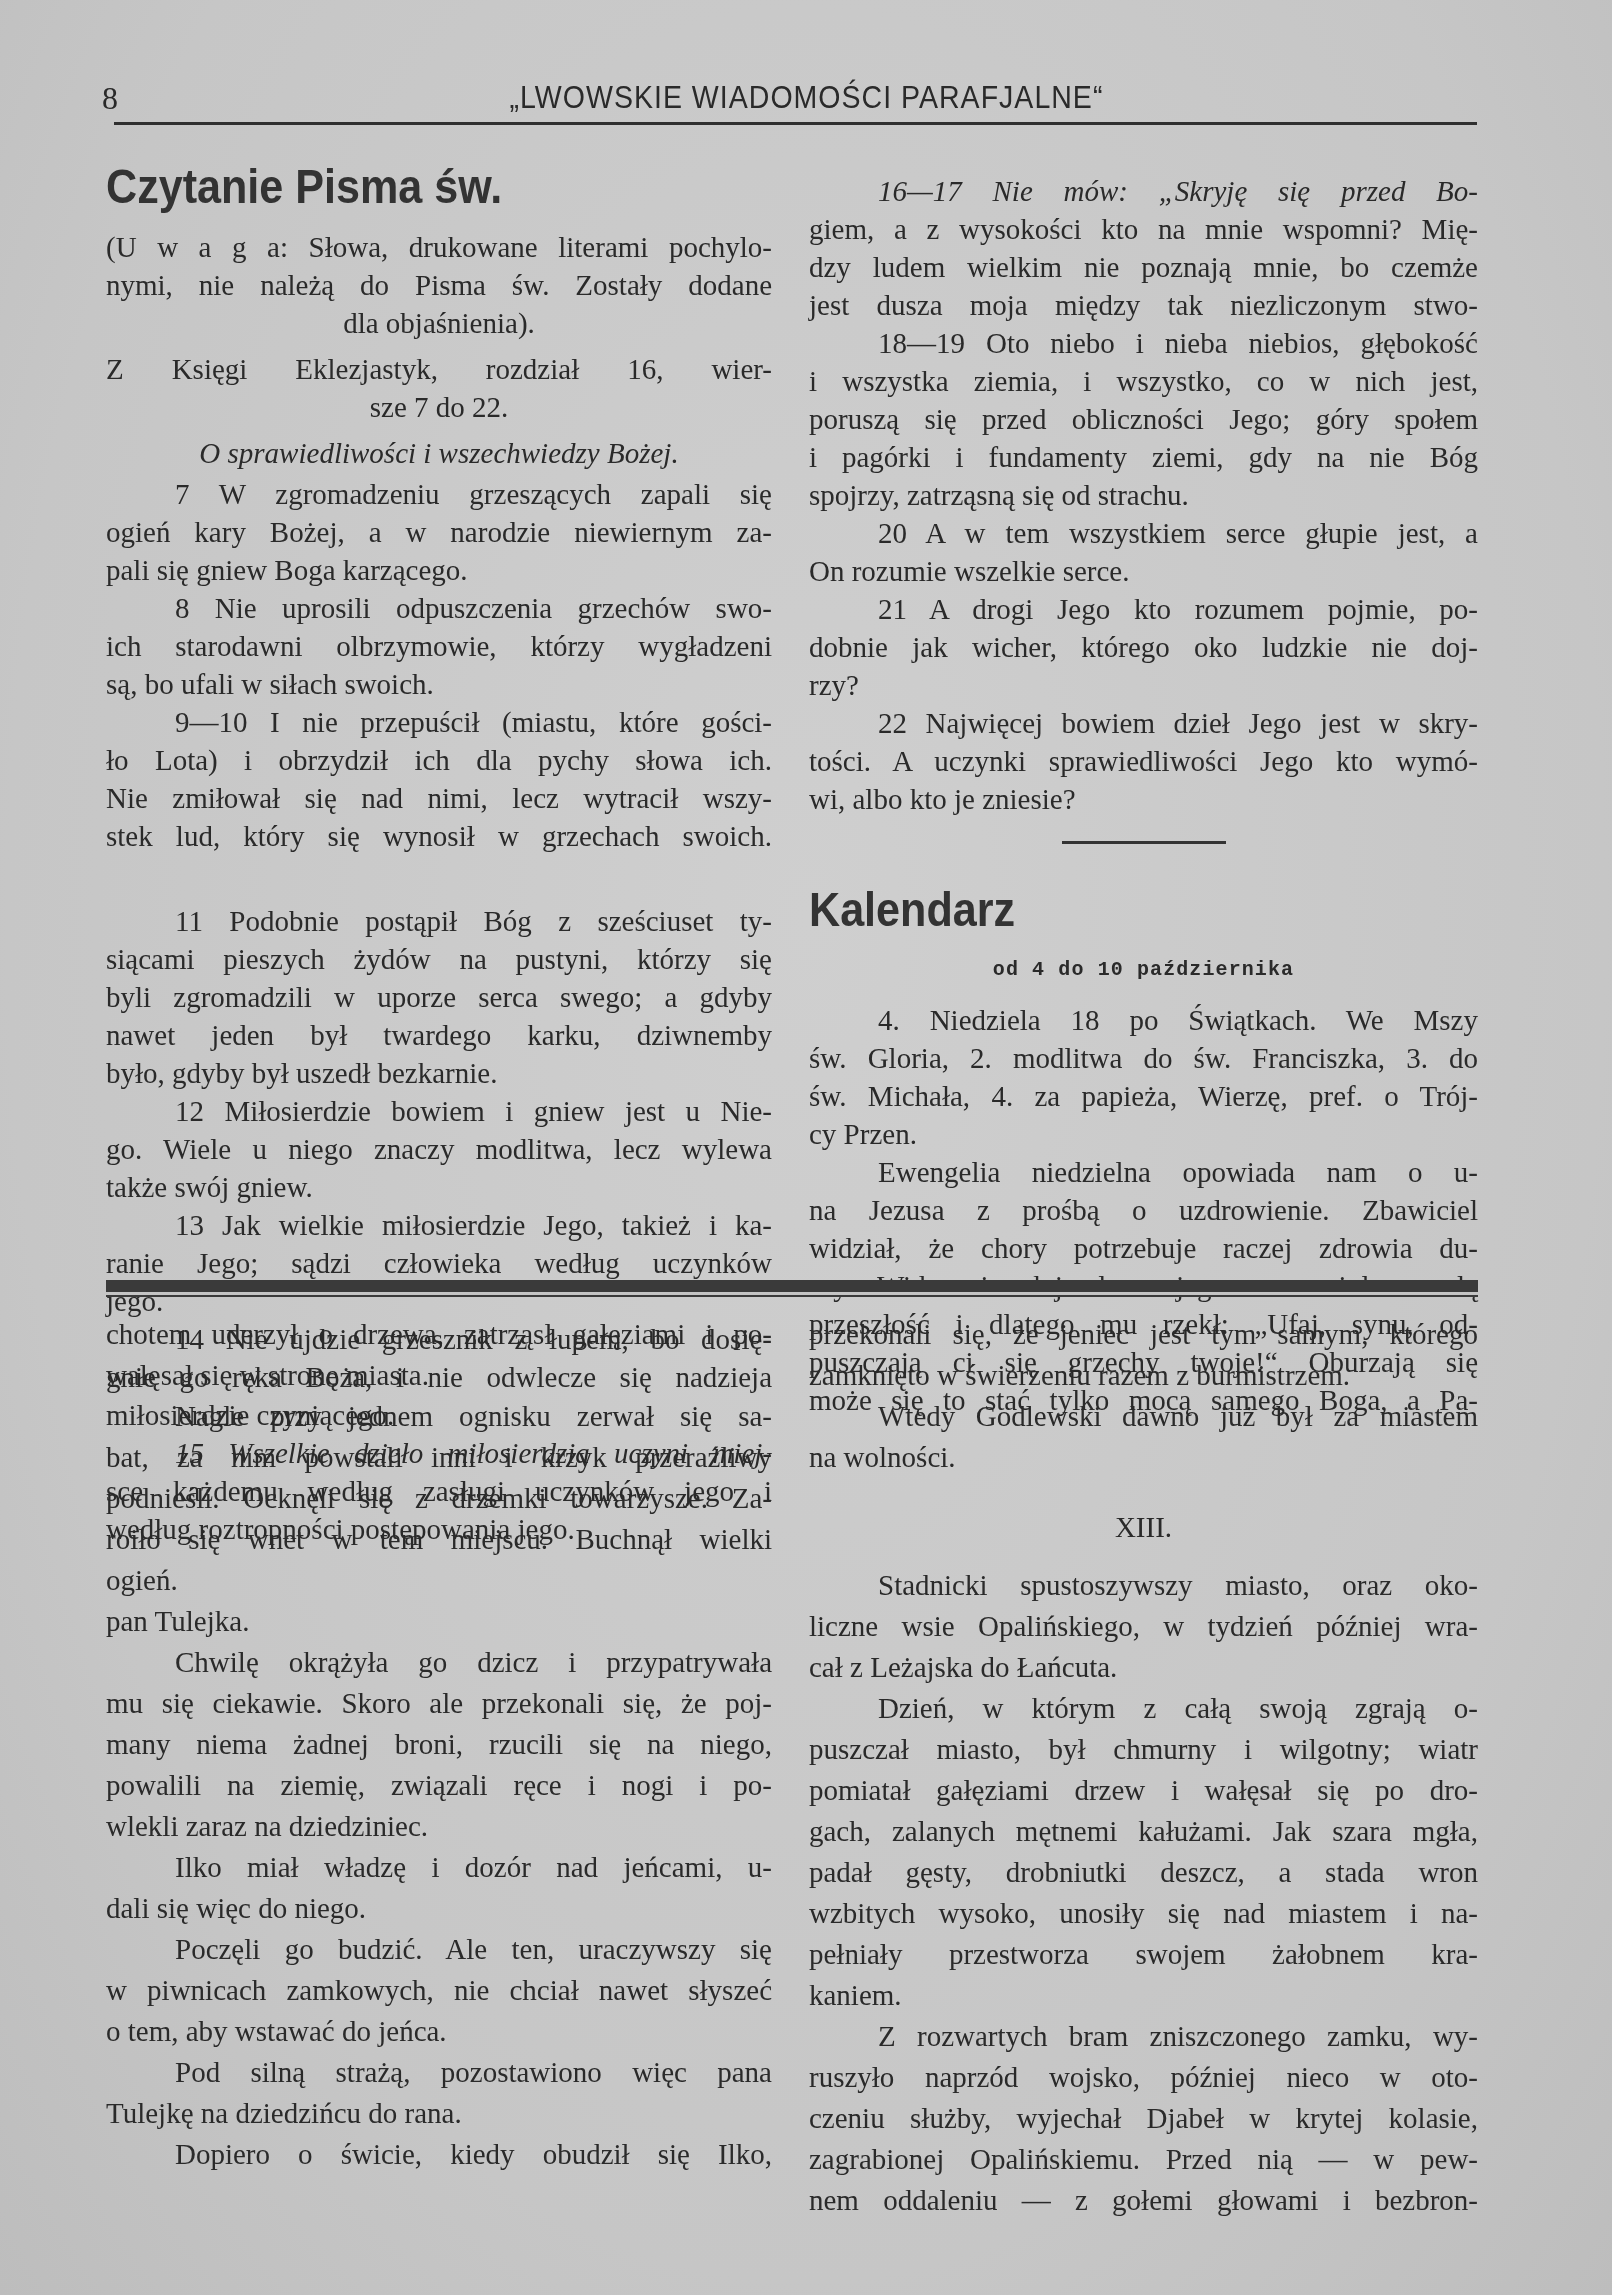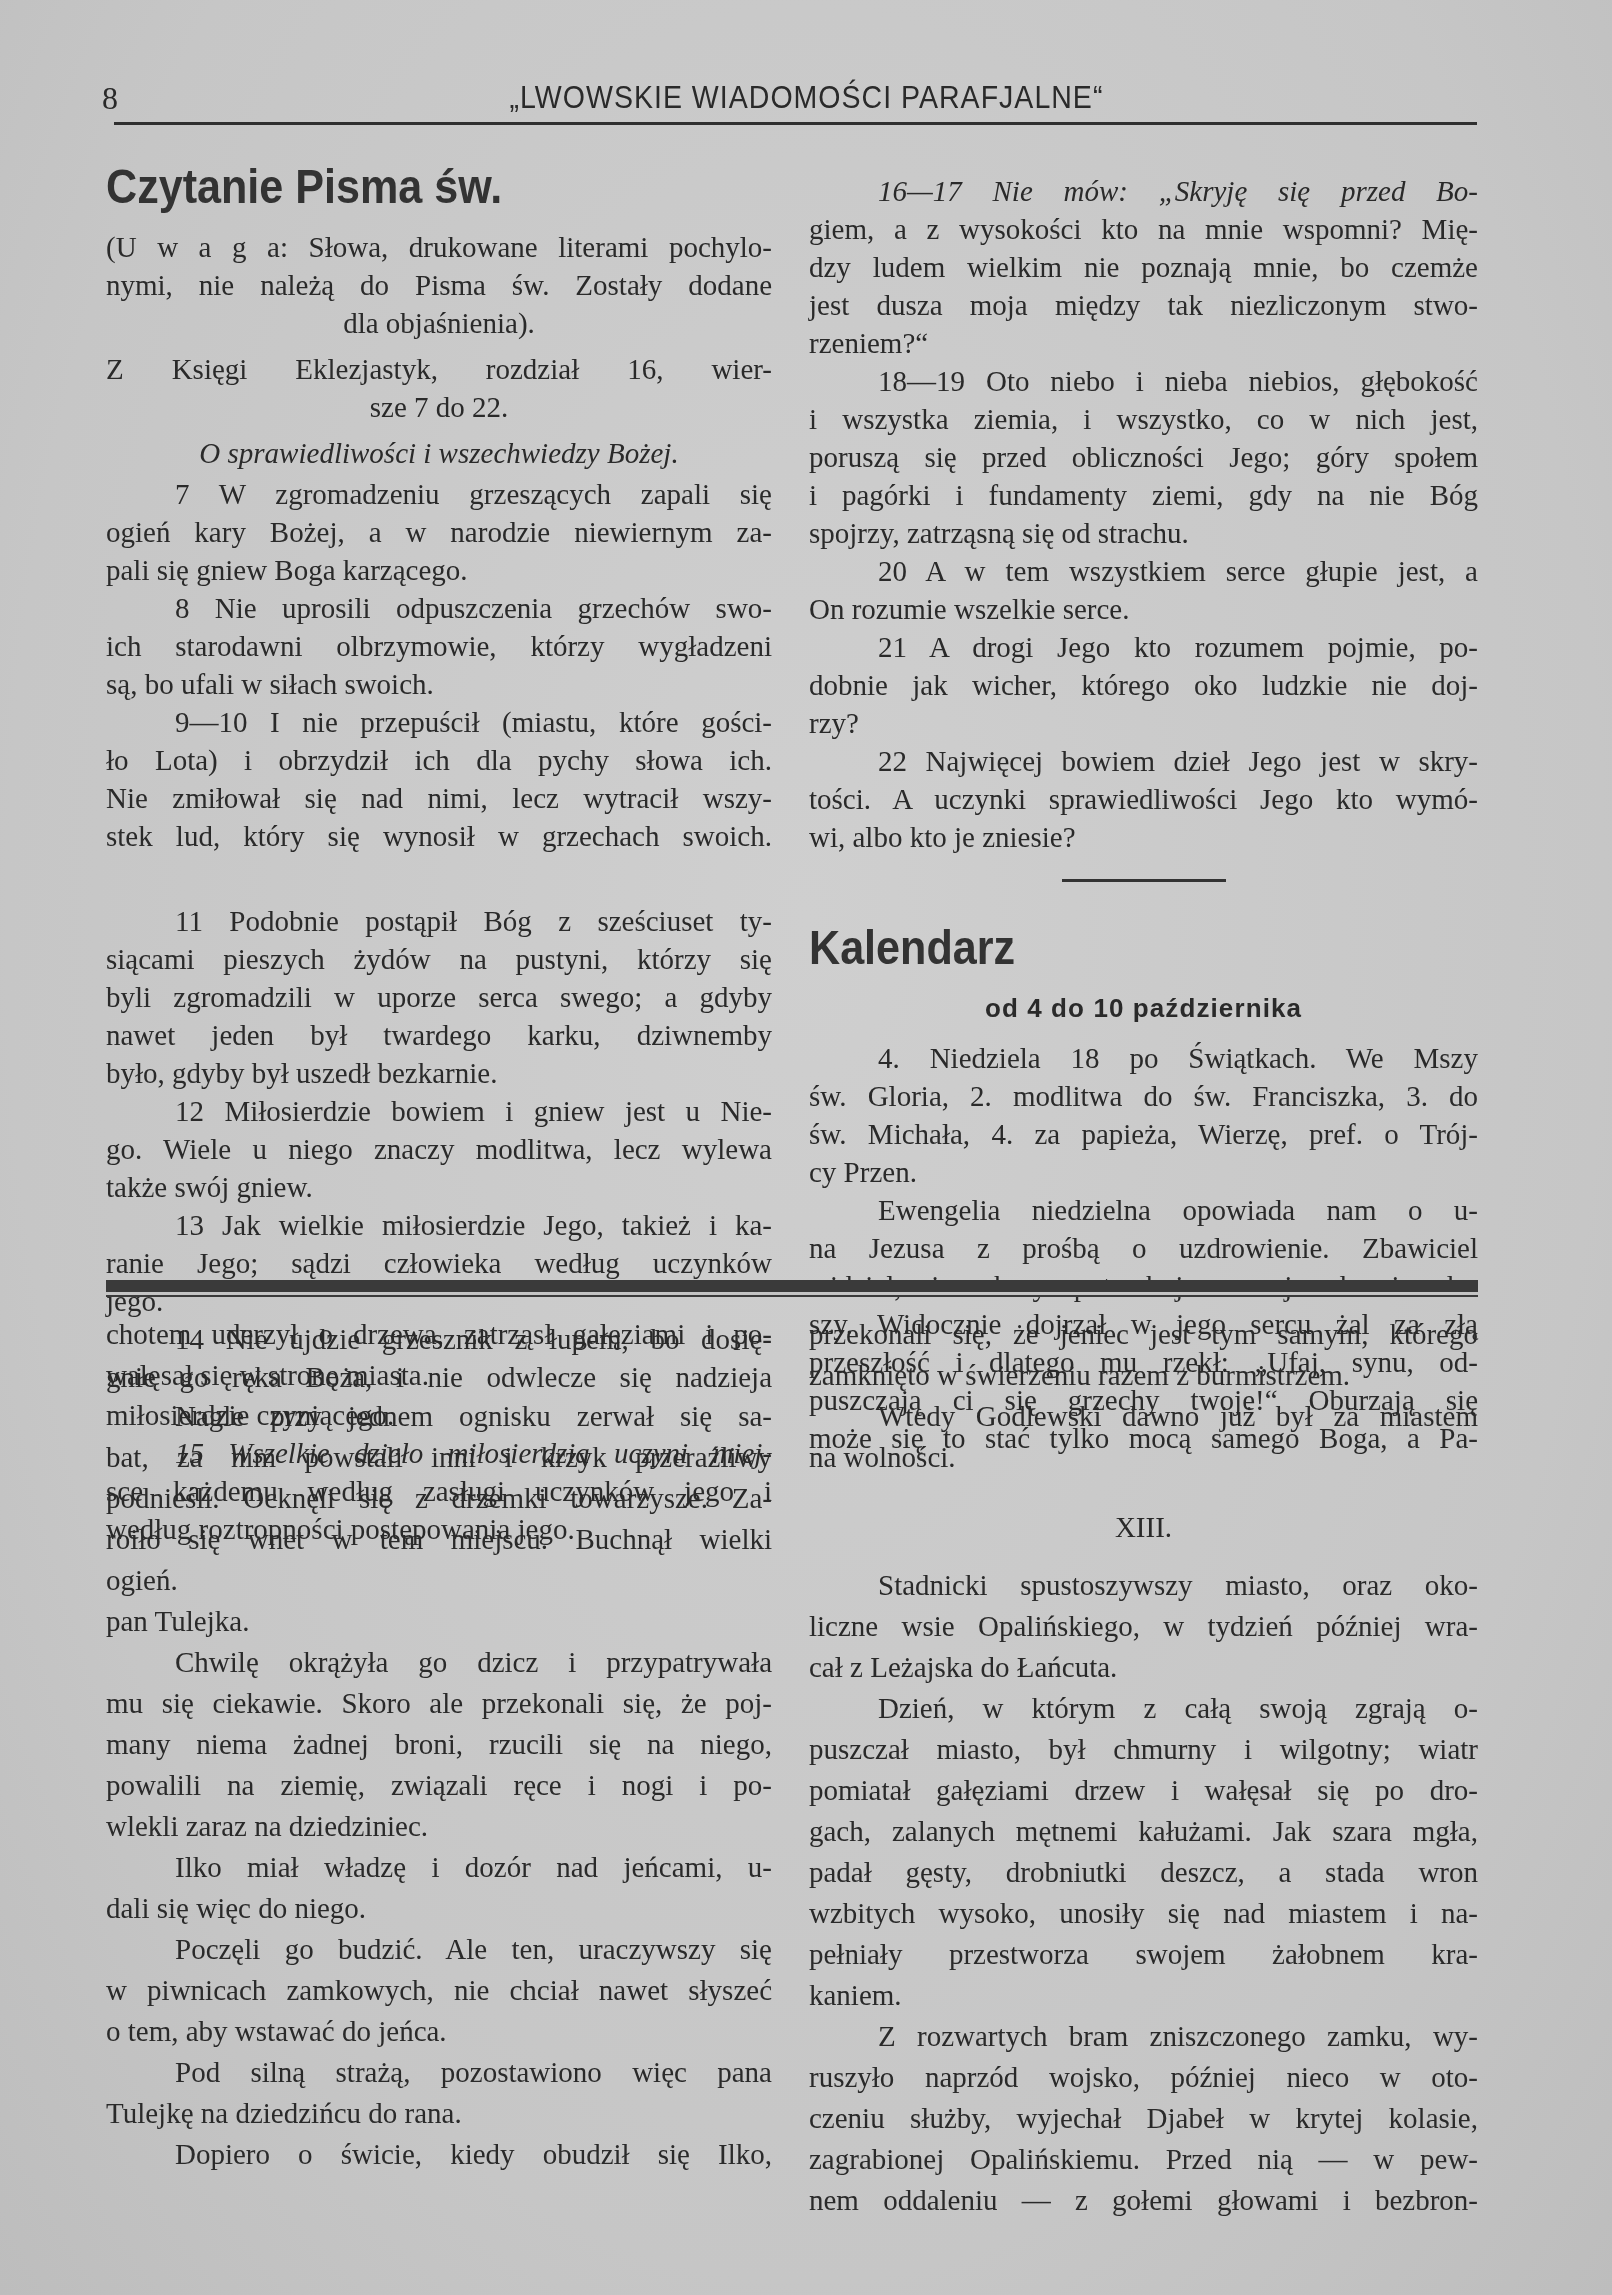--- a/index.html
+++ b/index.html
@@ -94,7 +94,6 @@
         <span class="line">giem, a z wysokości kto na mnie wspomni? Mię-</span>
         <span class="line">dzy ludem wielkim nie poznają mnie, bo czemże</span>
         <span class="line">jest dusza moja między tak niezliczonym stwo-</span>
-        <span class="line last">rzeniem?“</span>
         <span class="line" style="padding-left: 69px;">18—19 Oto niebo i nieba niebios, głębokość</span>
         <span class="line">i wszystka ziemia, i wszystko, co w nich jest,</span>
         <span class="line">poruszą się przed obliczności Jego; góry społem</span>

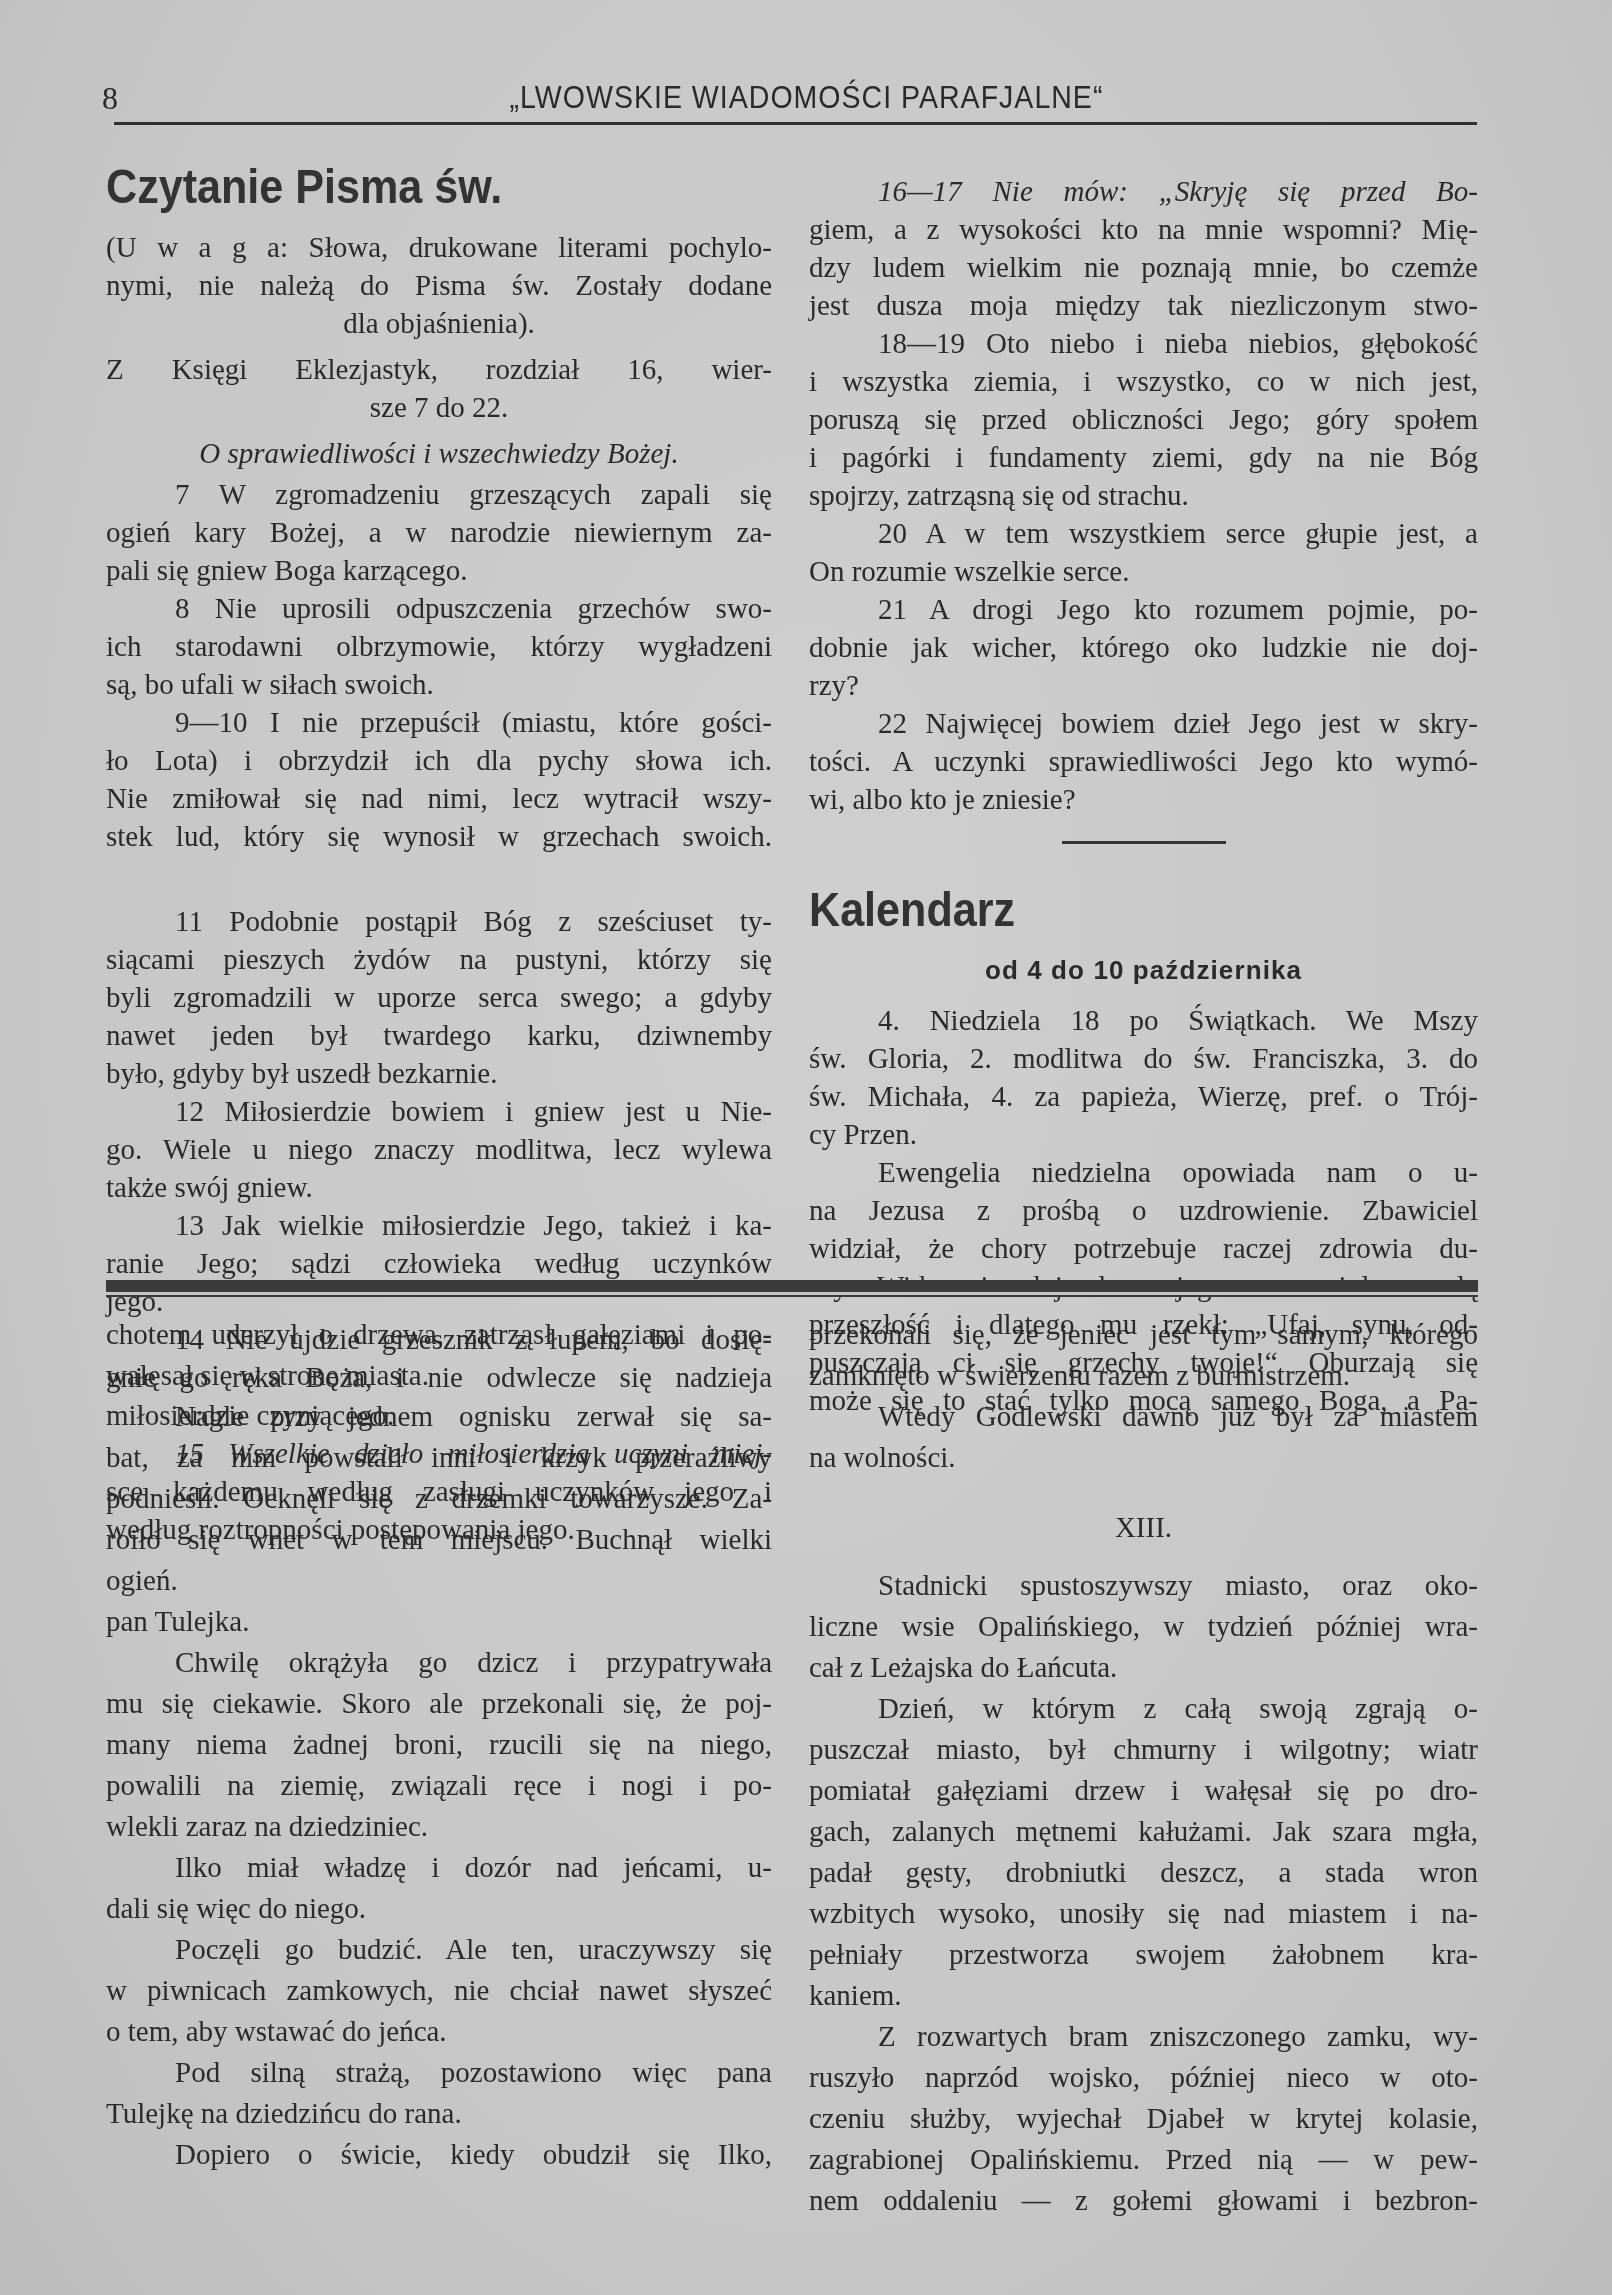--- a/index.html
+++ b/index.html
@@ -26,8 +26,8 @@
   .right-bottom { left:809px; top:1314px; width:669px; line-height:41px; }
   .title-big { font-family:"Liberation Sans", "DejaVu Sans", sans-serif; font-weight:bold; font-size:49px;
     line-height:63px; margin:0 0 10.3px 0; transform:scaleX(0.88); transform-origin:left; color:#333; }
-  .subhead { text-align:center; font-weight:bold; font-family:Liberation Sans, sans-serif;
-    font-size:26px; letter-spacing:1.1px; margin:5.7px 0 11.5px 0; }
+  .subhead { text-align:center; font-weight:bold; font-family:Liberation Mono, monospace;
+    font-size:20px; letter-spacing:1.1px; margin:5.7px 0 11.5px 0; }
   .i { font-style:italic; }
   .short-rule { width:164px; height:2.9px; background:#333; margin:23px auto 34px auto; }
   .divider { position:absolute; left:106px; top:1280px; width:1372px; }

